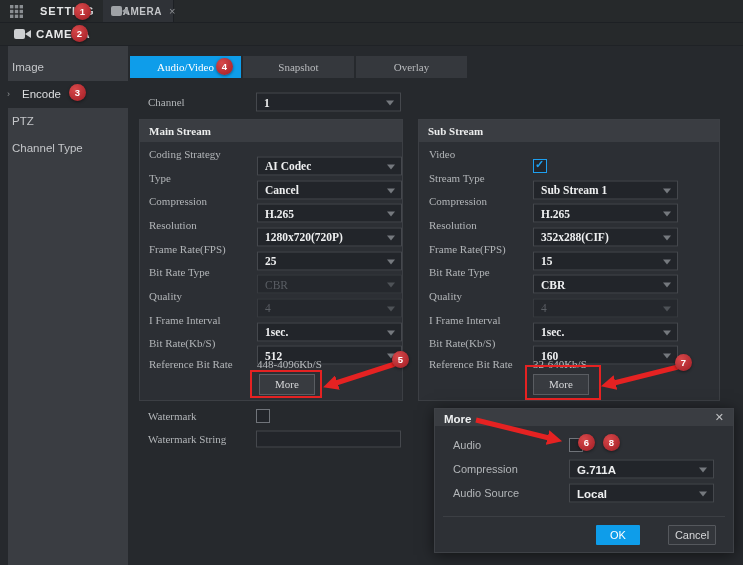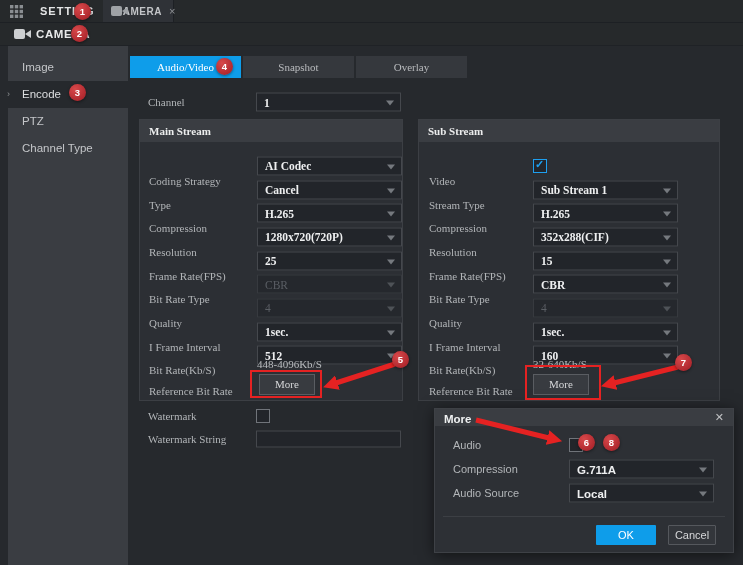--- a/index.html
+++ b/index.html
@@ -28,7 +28,7 @@
   
   .sidebar{position:absolute;left:0;top:46px;width:128px;bottom:0;background:#26292d;}
   .side-inner{position:absolute;left:8px;top:0;right:0;bottom:0;background:#3a3d42;padding-top:8px;}
-  .side-item{position:relative;height:27px;line-height:27px;padding-left:14px;font-size:11.5px;color:#c4c6c9;cursor:pointer;}
+  .side-item{position:relative;height:27px;line-height:27px;padding-left:4px;font-size:11.5px;color:#c4c6c9;cursor:pointer;}
   .side-item.selected{margin-left:-8px;padding-left:22px;background:#26292d;color:#dcdddf;}
   .side-item .chev{position:absolute;left:7px;top:0;font-size:9px;color:#8e9194;line-height:27px;}
   

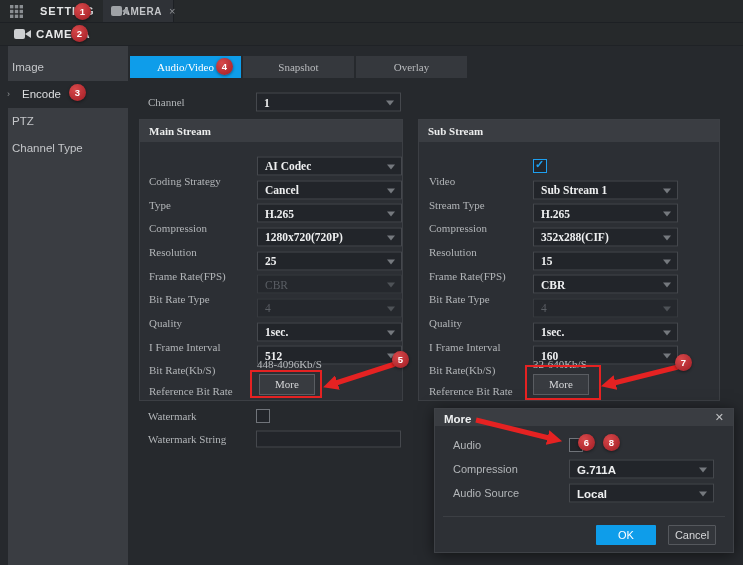--- a/index.html
+++ b/index.html
@@ -46,7 +46,7 @@
   .panel-header{height:22px;line-height:22px;background:#3a3d42;padding-left:9px;font-size:11px;font-weight:bold;color:#eceded;}
   .panel-body{position:relative;}
   .frow{position:relative;height:23.7px;}
-  .frow .lbl{position:absolute;left:9px;top:50%;transform:translateY(-50%);font-size:11px;color:#b2b5b8;white-space:nowrap;margin-top:27px;}
+  .frow .lbl{position:absolute;left:9px;top:50%;transform:translateY(-50%);font-size:11px;color:#b2b5b8;white-space:nowrap;}
   .panel.sub .frow .lbl{left:10px;}
   .frow .ctl{position:absolute;left:117px;top:50%;transform:translateY(-50%);margin-top:12px;}
   .panel.sub .frow .ctl{left:114px;}

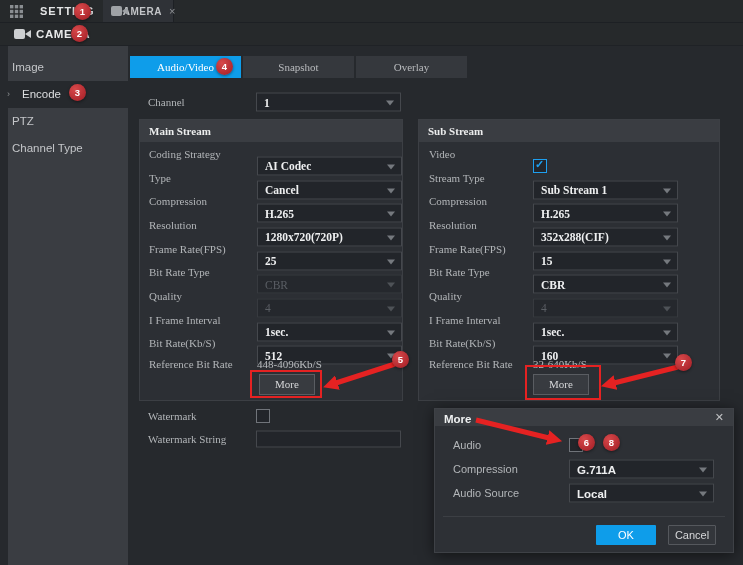--- a/index.html
+++ b/index.html
@@ -82,7 +82,7 @@
   .dlg-row .ctl{position:absolute;left:130px;top:50%;transform:translateY(-50%);}
   .dlg-divider{position:absolute;left:8px;right:8px;top:107px;height:1px;background:#3c3f44;}
   .btn{position:absolute;top:116px;height:20px;box-sizing:border-box;font-size:11px;text-align:center;line-height:20px;cursor:pointer;border-radius:1px;}
-  .btn.ok{left:161px;width:60px;background:#0e9dea;color:#ffffff;}
+  .btn.ok{left:161px;width:44px;background:#0e9dea;color:#ffffff;}
   .btn.cancel{left:233px;width:48px;background:#33363b;border:1px solid #55585d;color:#d6d7d9;line-height:18px;}
   
   .rbox{position:absolute;border:2px solid #e52222;box-sizing:border-box;z-index:40;pointer-events:none;}

